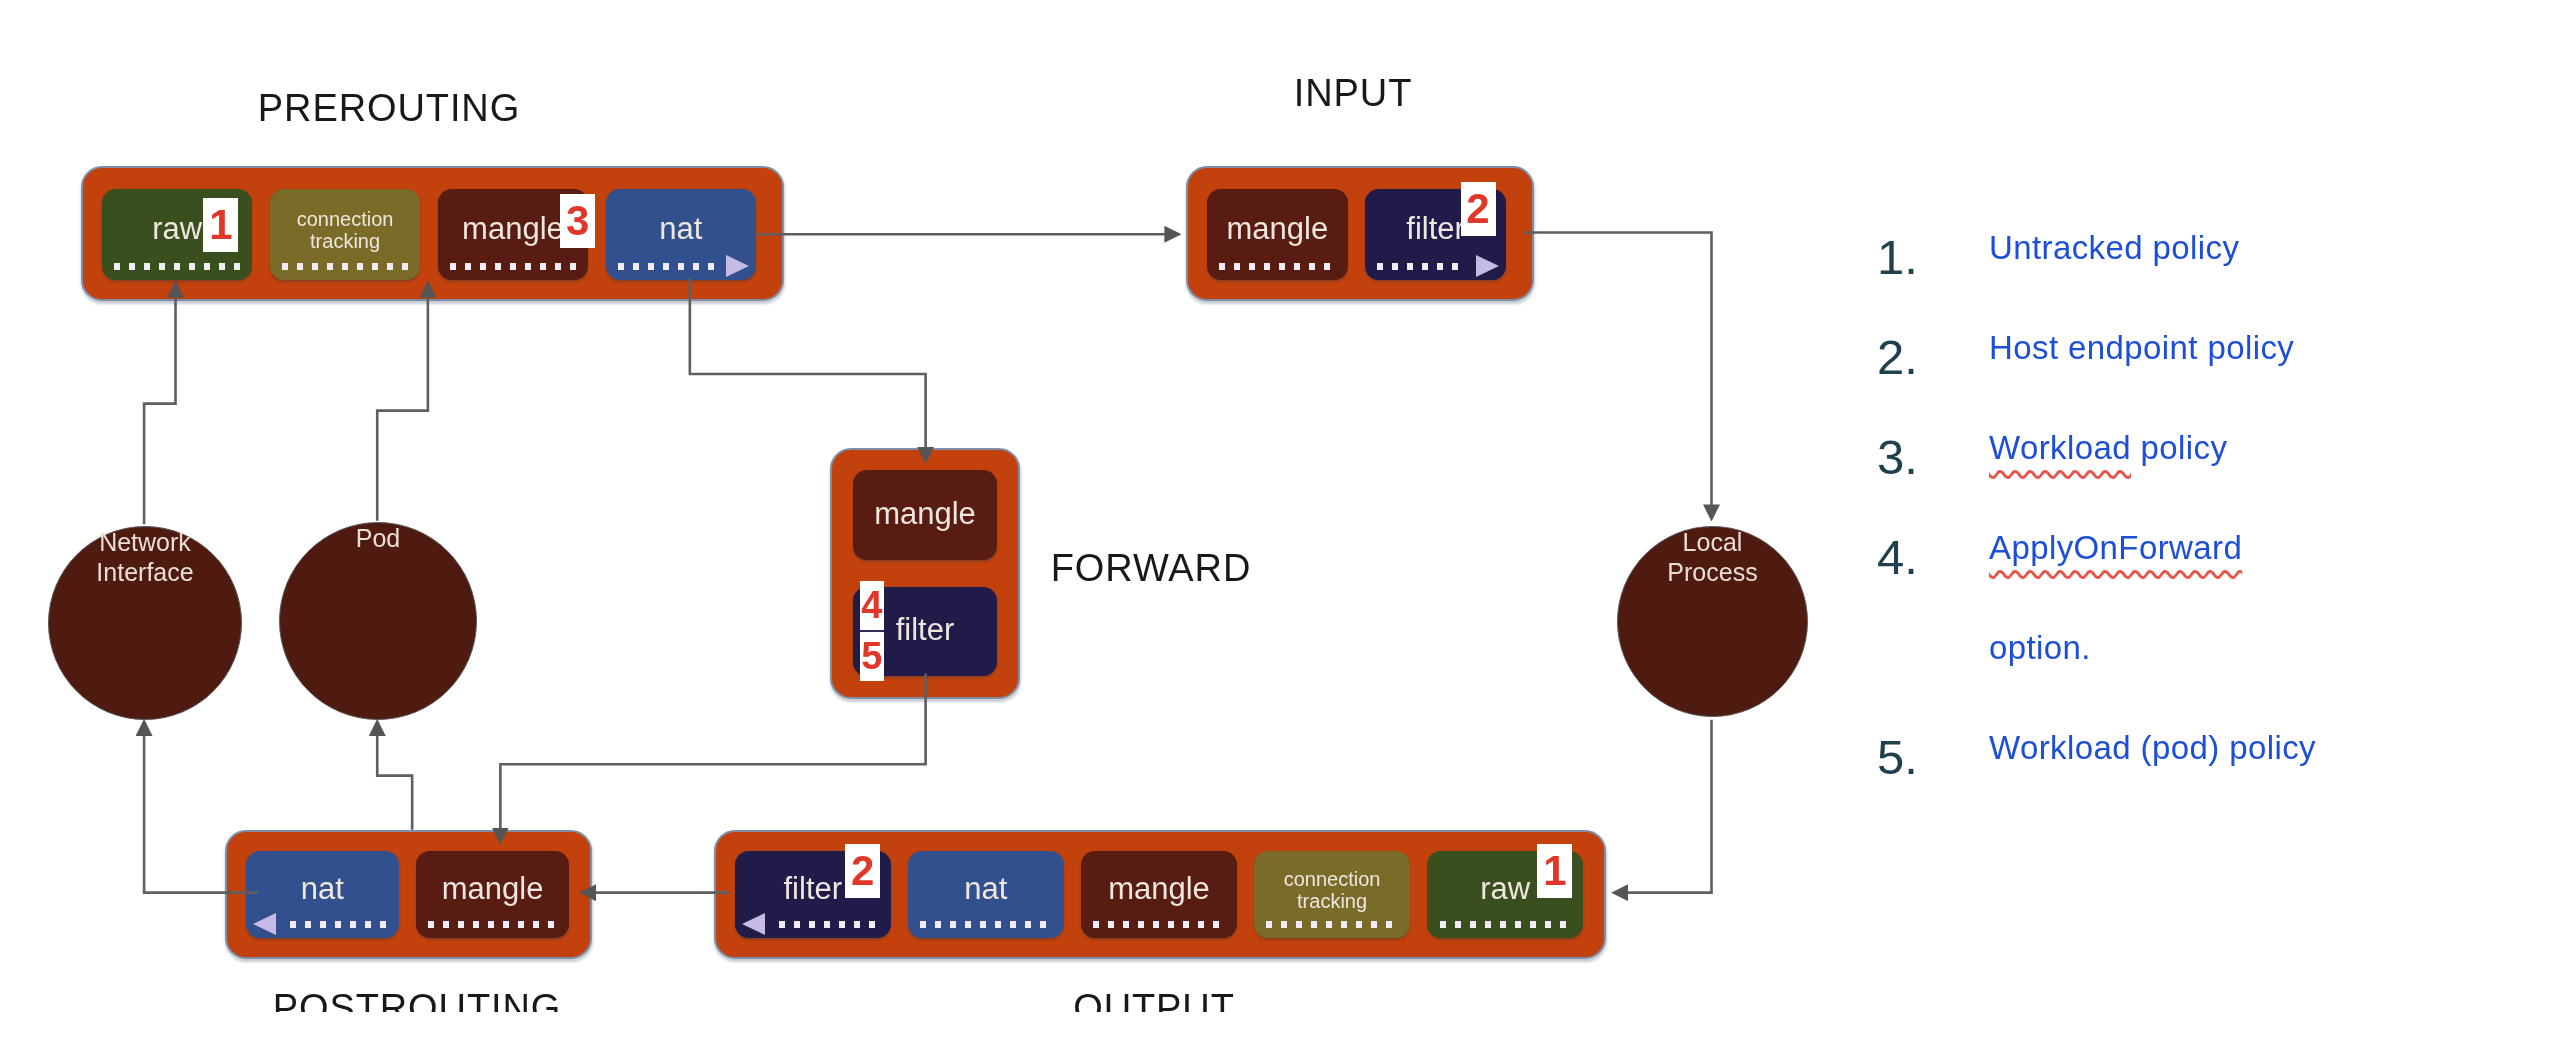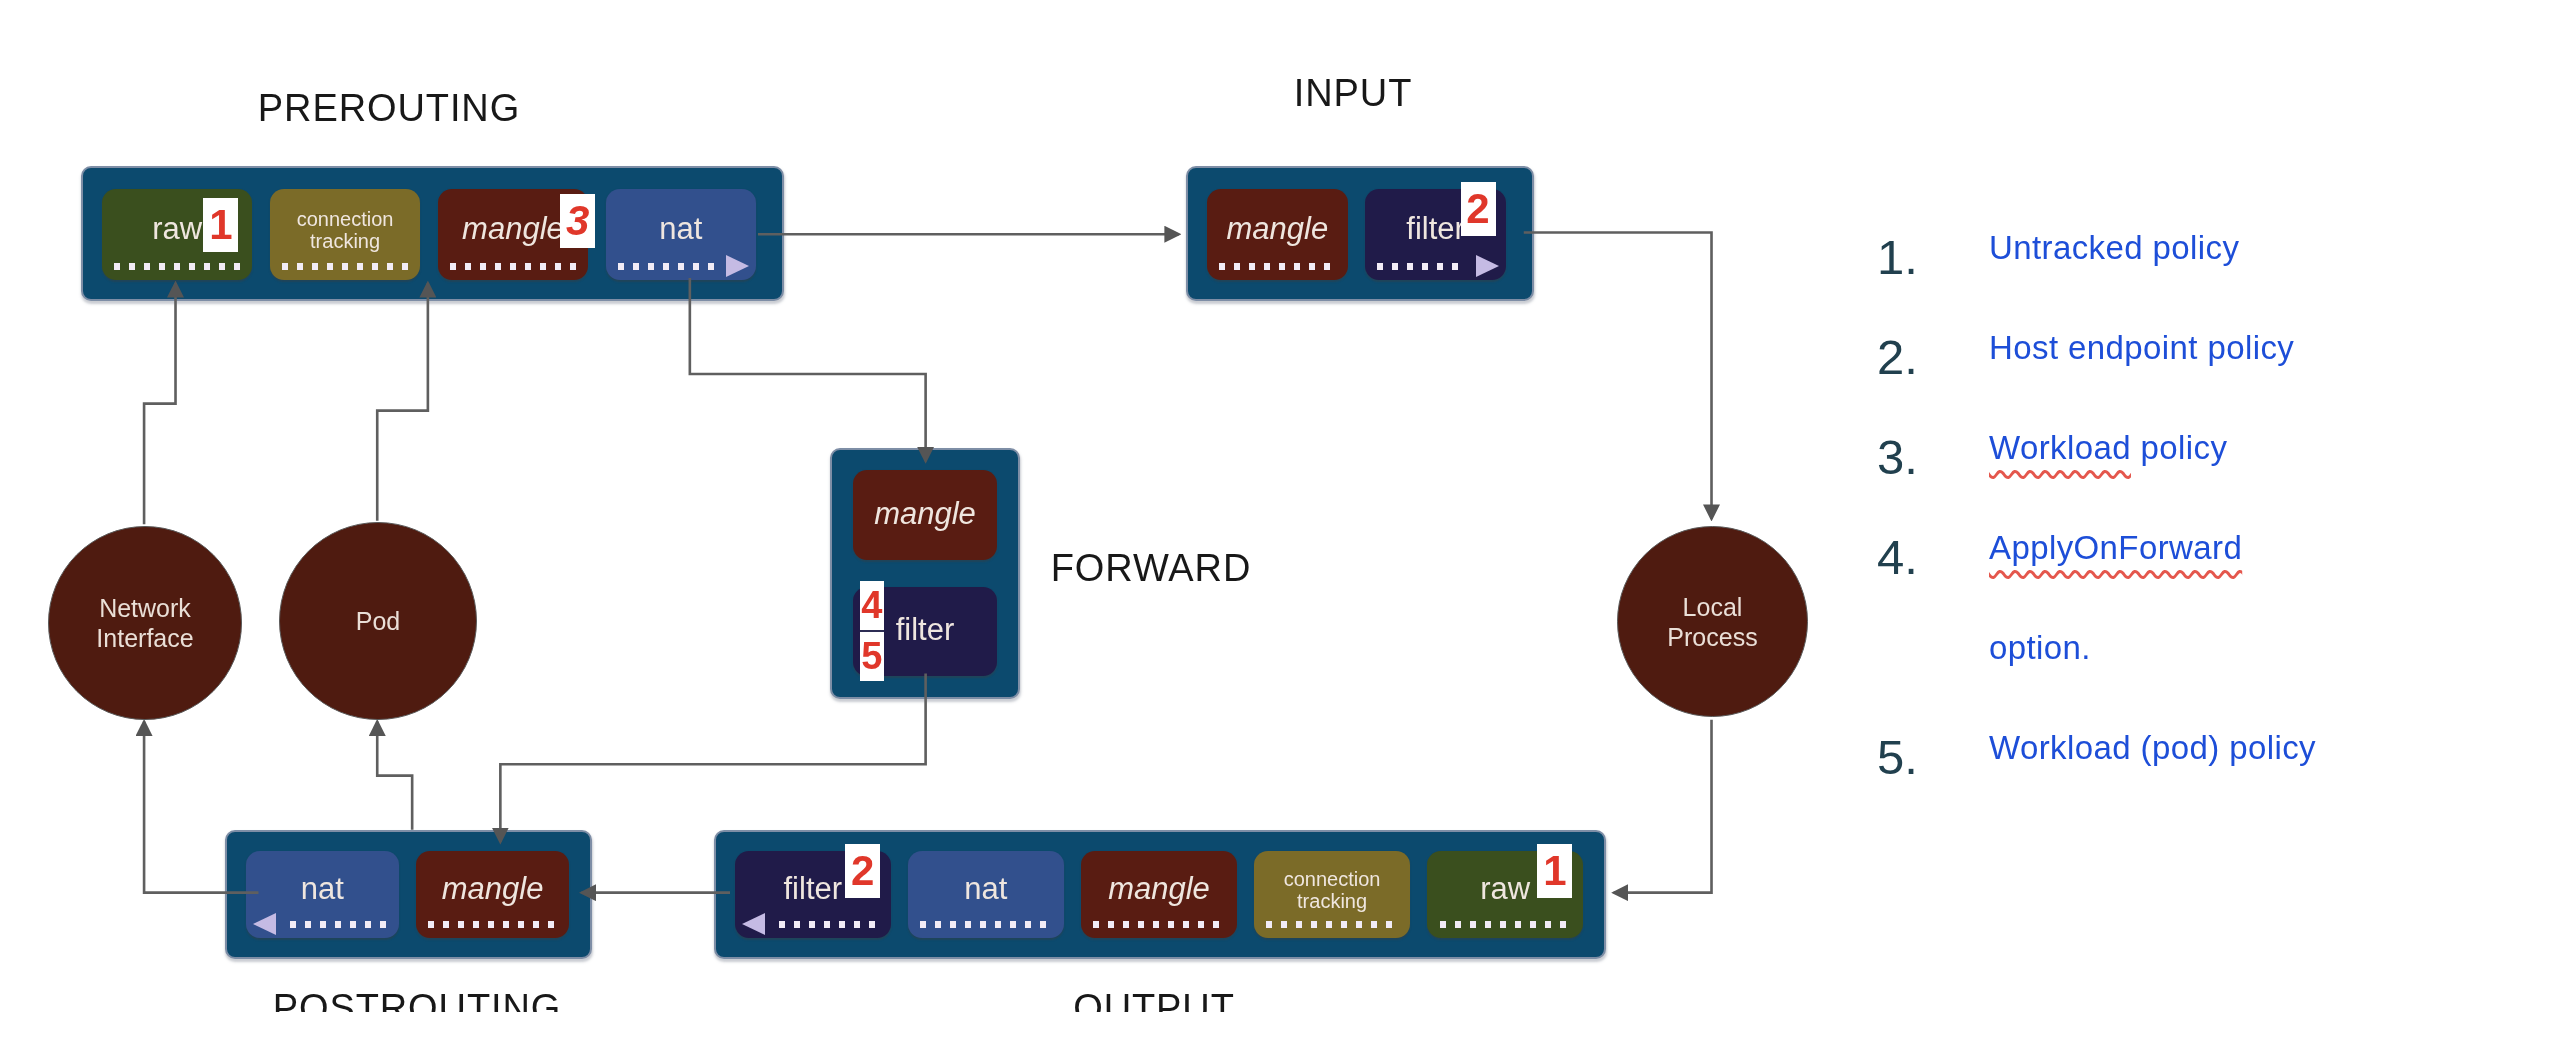--- a/index.html
+++ b/index.html
@@ -11,7 +11,7 @@
   .dlabel{position:absolute;z-index:1;transform:translateX(-50%);font-size:38px;color:#181818;
           letter-spacing:0.9px;white-space:nowrap;}
 
-  .gbox{position:absolute;z-index:1;background:#0c4a6e;border:2.6px solid #7e8ea6;border-radius:10px;
+  .gbox{position:absolute;z-index:1;background:#c2410c;border:2.6px solid #7e8ea6;border-radius:21px;
         box-shadow:0.9px 2.6px 2.6px rgba(100,110,125,.35);box-sizing:border-box;}
   .chips{position:absolute;display:flex;gap:17.5px;z-index:3;}
   .chips.horiz{left:19px;right:26px;top:21px;height:91px;}

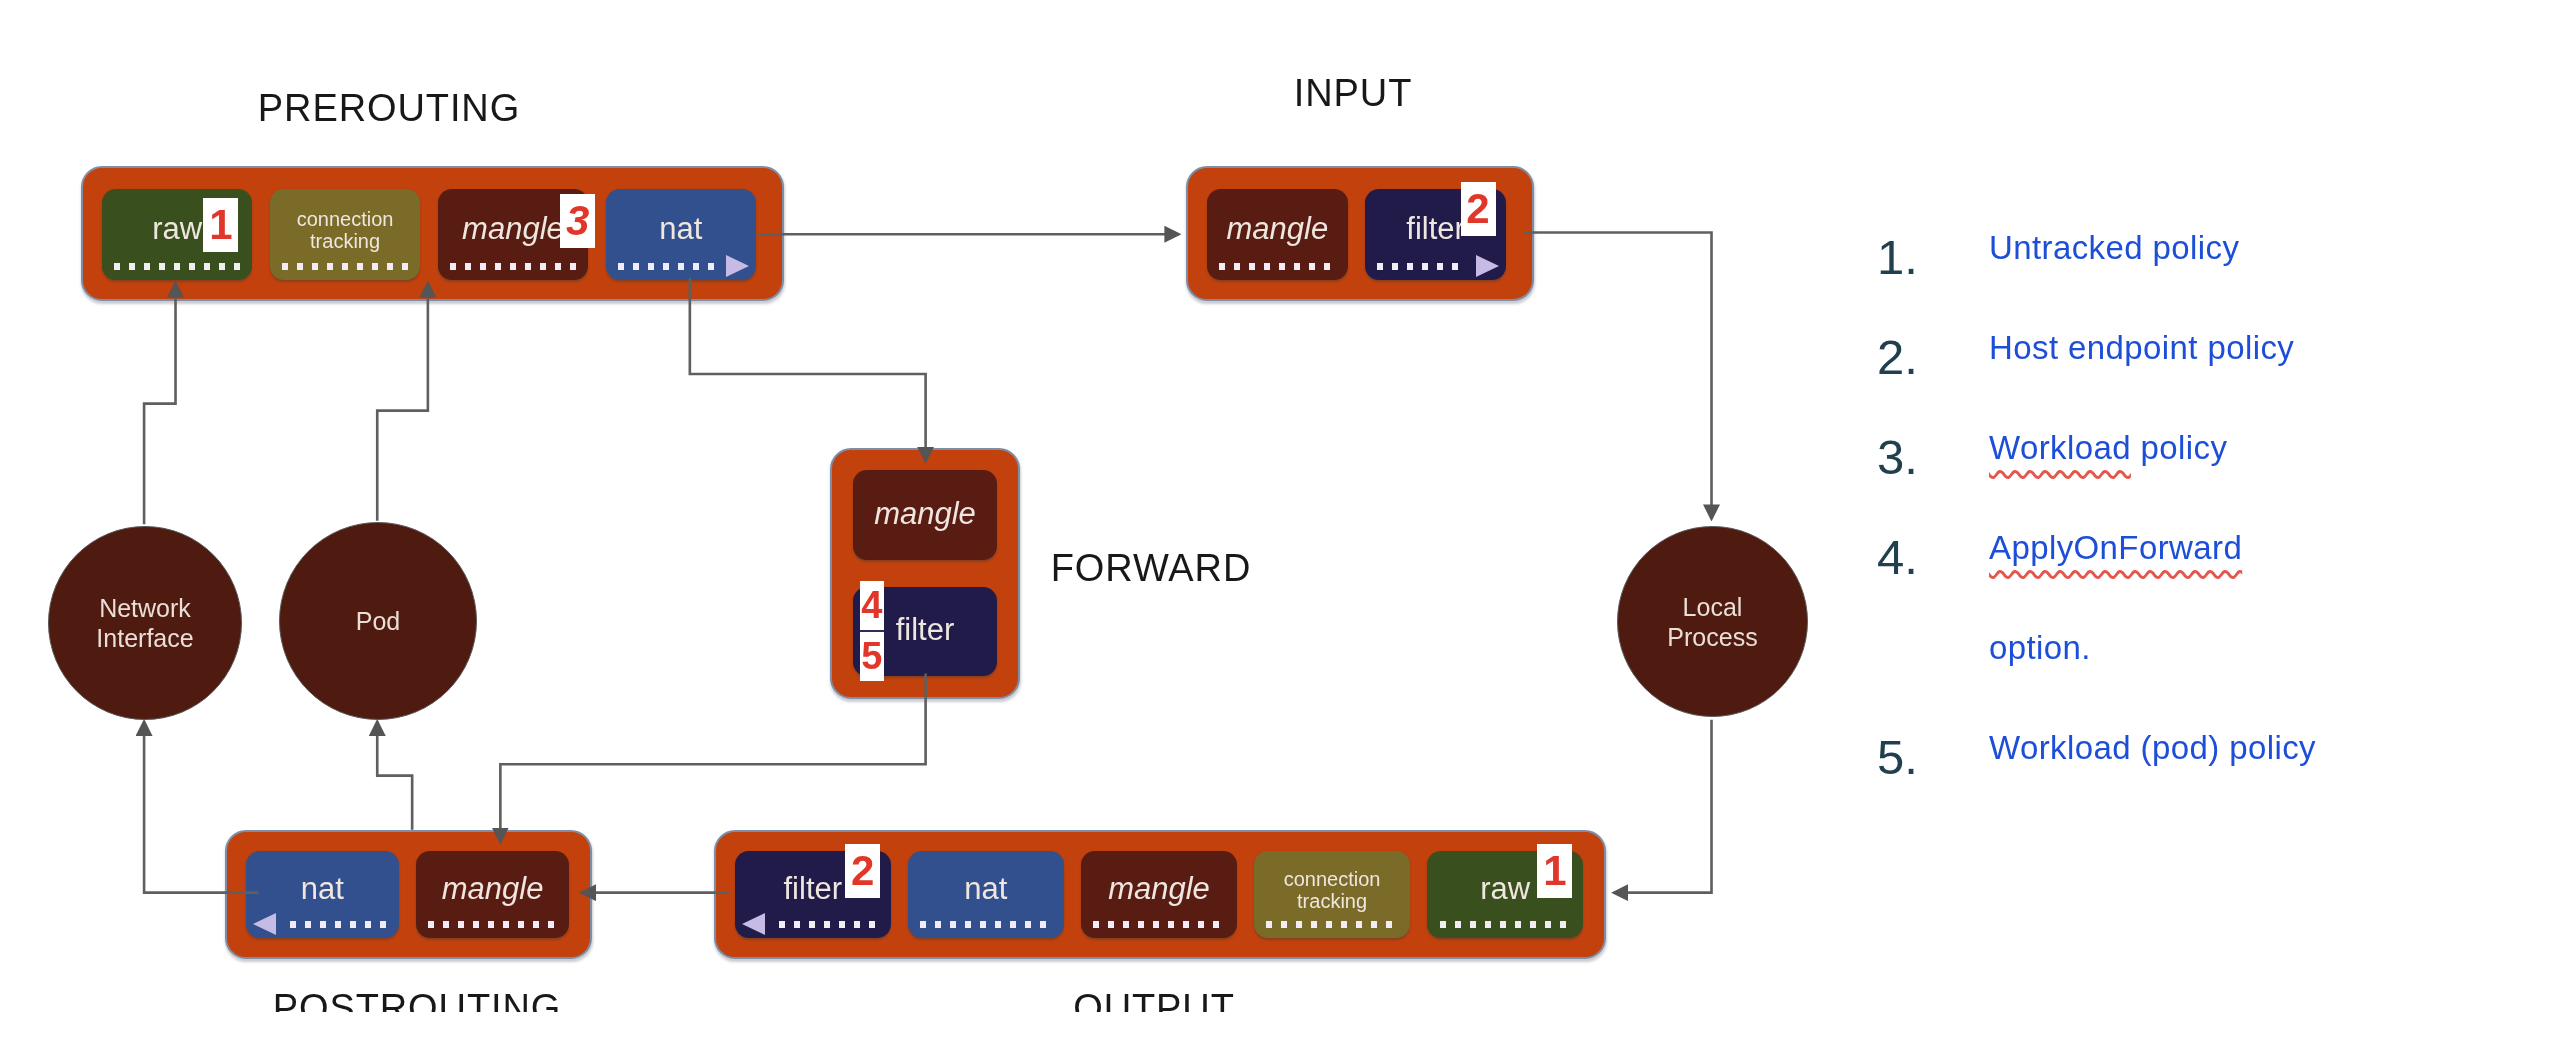--- a/index.html
+++ b/index.html
@@ -22,7 +22,7 @@
         box-shadow:0 1.7px 1.7px rgba(60,60,60,.4);}
   .chip.raw{background:#3a4f1e;}
   .chip.conntrack{background:#7b6b28;}
-  .chip.mangle{background:#591c12;font-style:italic;}
+  .chip.mangle{background:#591c12;}
   .chip.nat{background:#32508d;}
   .chip.filter{background:#201b49;}
   .chip-label{color:#efe6df;font-size:31px;white-space:pre-line;text-align:center;line-height:1.1;

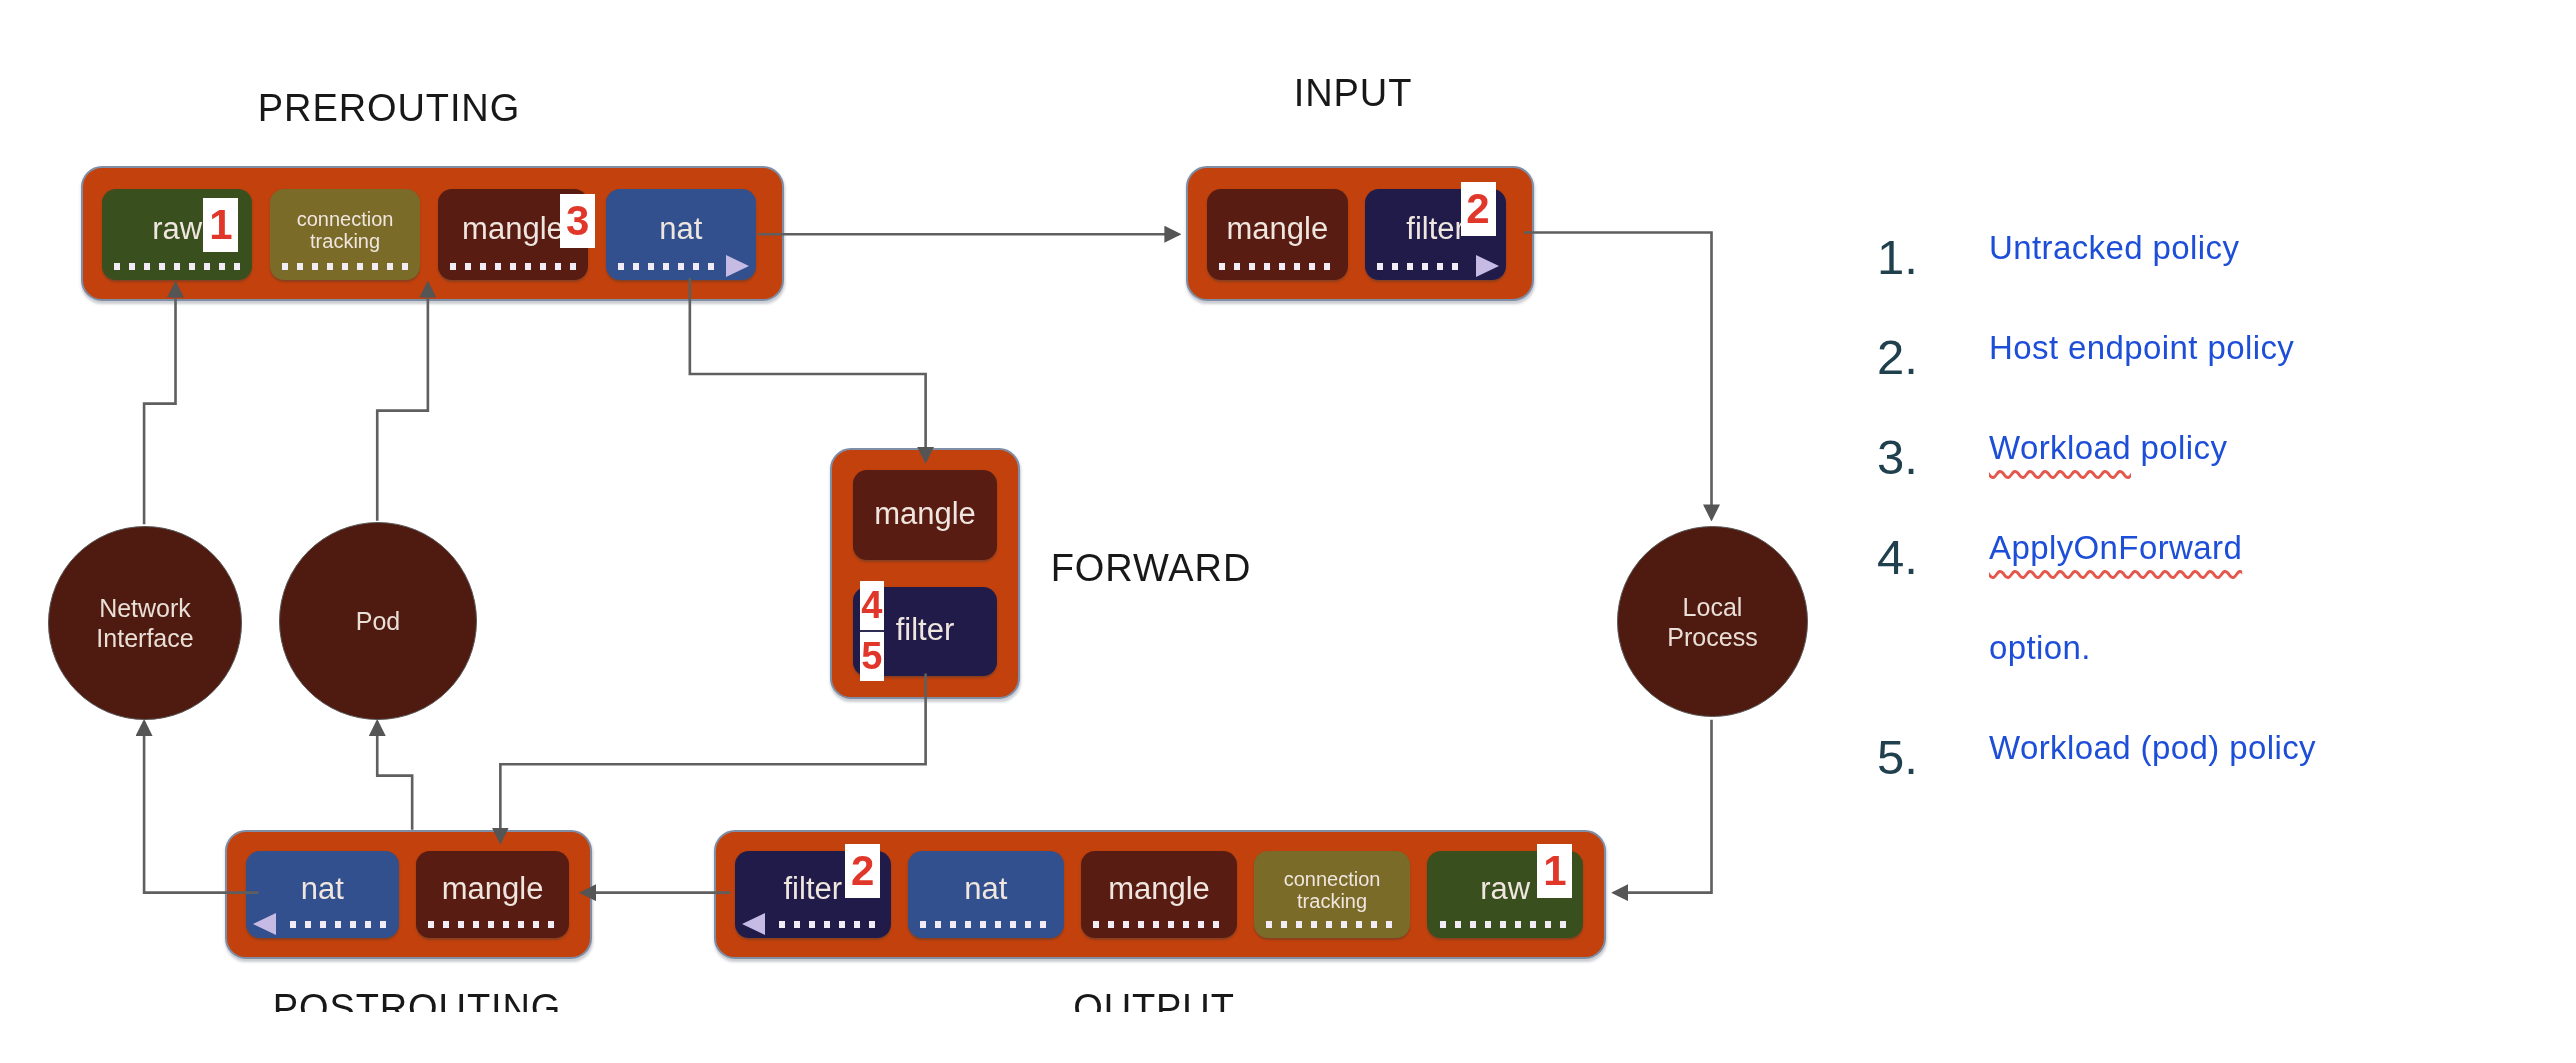--- a/index.html
+++ b/index.html
@@ -48,7 +48,7 @@
   .badge.stack span + span{border-top:2.6px solid #2c2c54;}
 
   .circle{position:absolute;z-index:1;background:#4f1b10;border:1.7px solid #5a5a5a;border-radius:50%;
-          display:flex;align-items:center;justify-content:center;}
+          display:flex;align-items:flex-start;justify-content:center;}
   .circle-label{color:#eadfd7;font-size:25px;text-align:center;white-space:pre-line;line-height:1.2;}
 
   .legend{position:absolute;left:1877px;top:229px;width:690px;z-index:1;}

